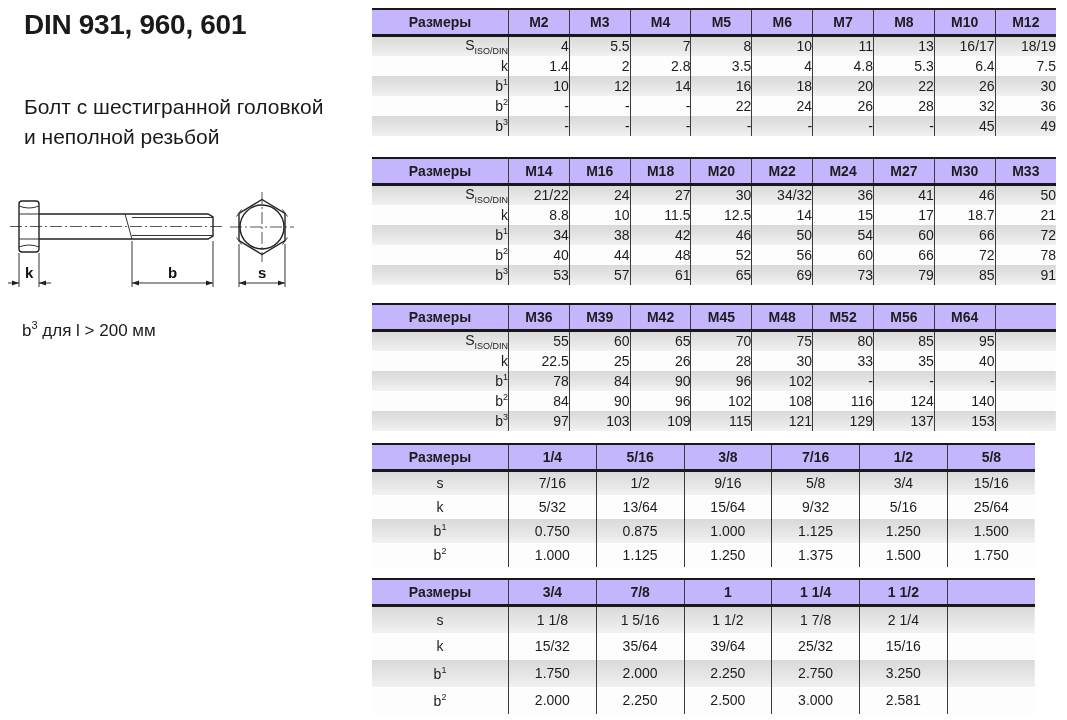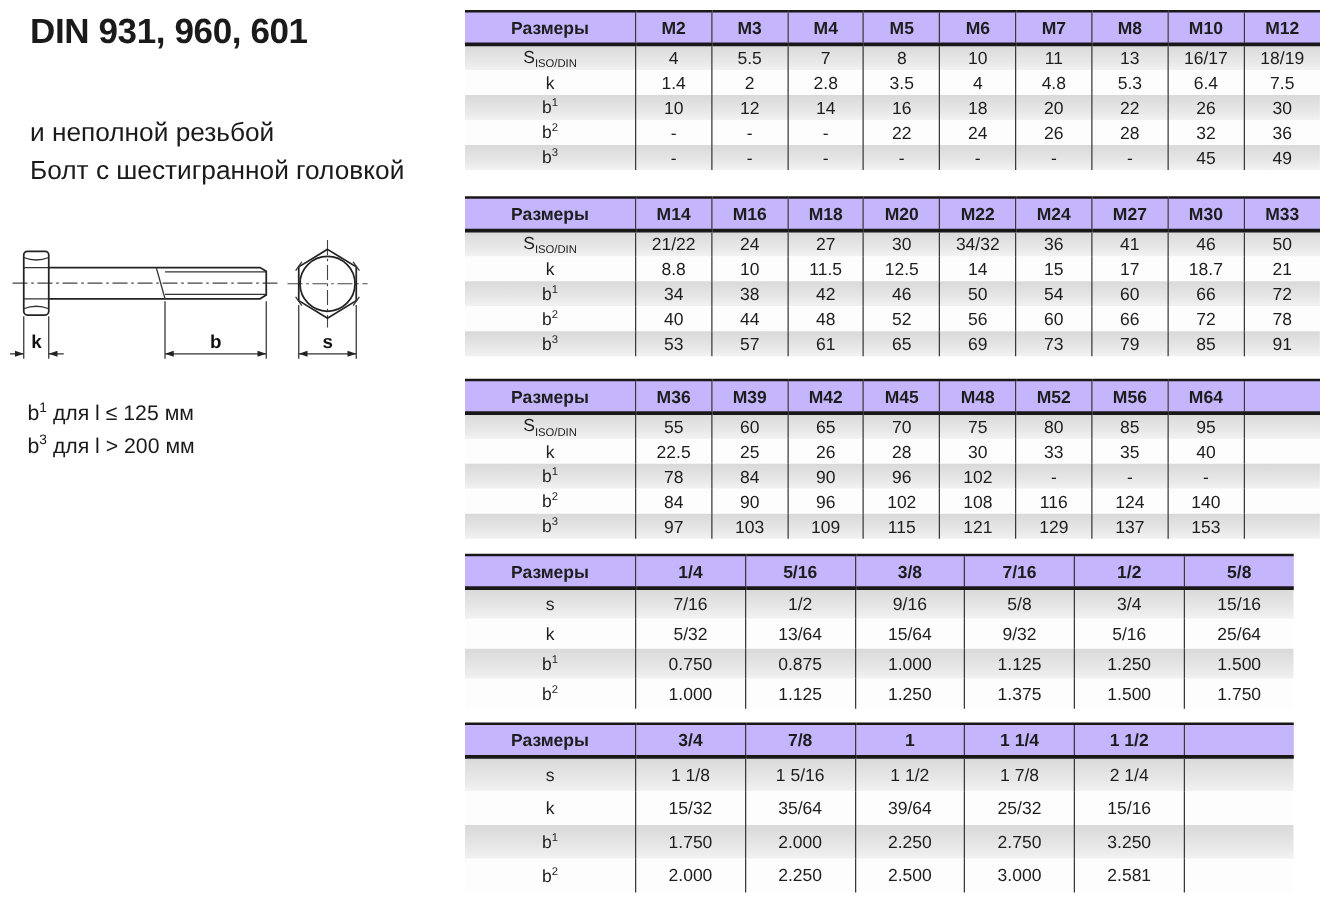--- a/index.html
+++ b/index.html
@@ -37,7 +37,7 @@
     height:24px;padding:0;
   }
   .dim-table tbody td, .dim-table tbody th{font-weight:normal;padding:0;}
-  table.metric tbody tr{height:20px;}
+  table.metric tbody tr{height:20px;text-align:right;}
   table.rows-24 tbody tr{height:24px;}
   table.rows-27 tbody tr{height:27px;}
   .dim-table tr > *:not(:first-child){border-left:1px solid #3a3a3a;}

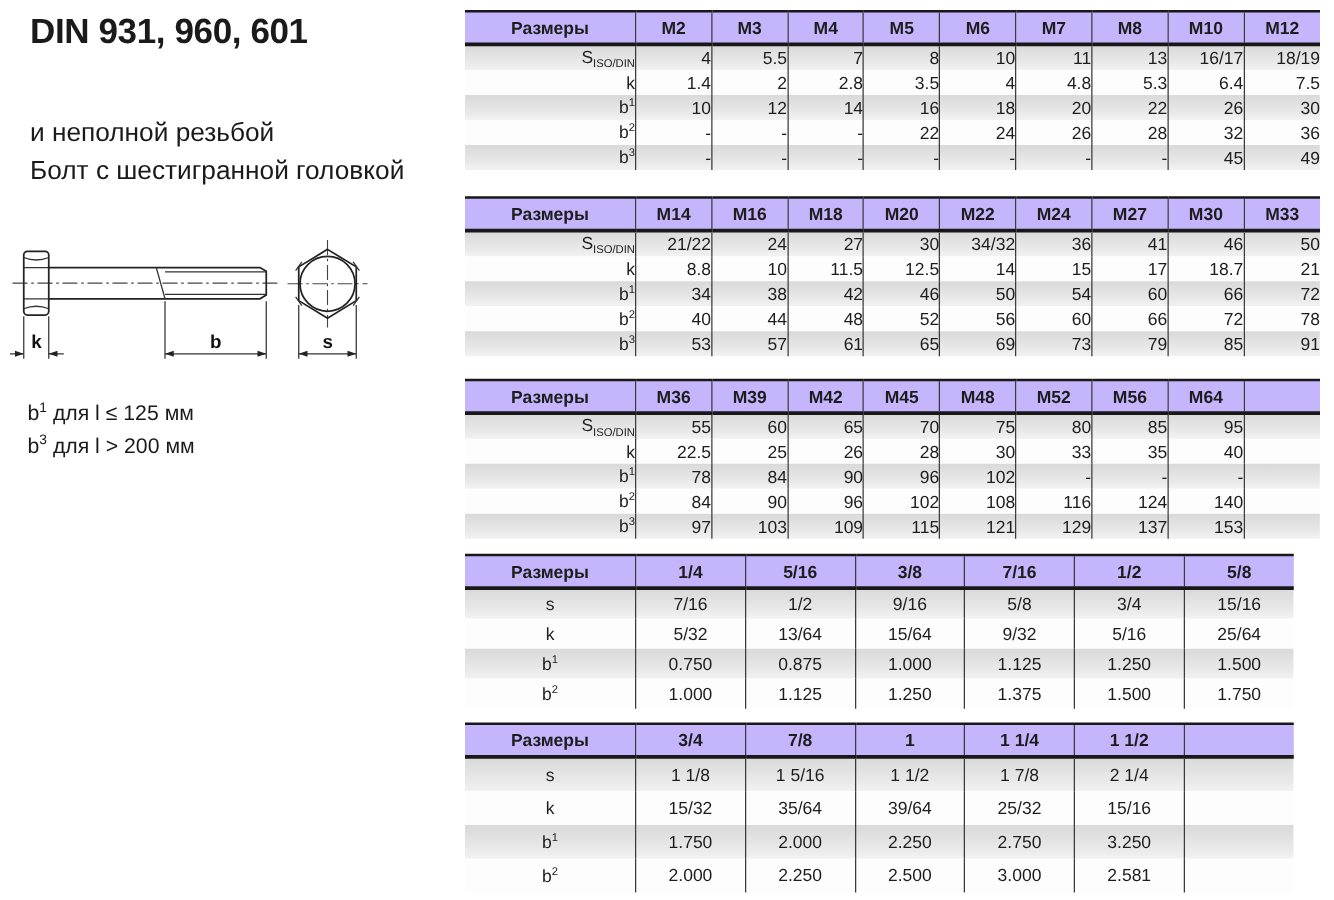--- a/index.html
+++ b/index.html
@@ -62,8 +62,8 @@
 </div>
 
 <div class="subtitle">
+  <div>Болт с шестигранной головкой</div>
   <div>и неполной резьбой</div>
-  <div>Болт с шестигранной головкой</div>
 </div>
 
 <svg class="drawing" width="330" height="112" viewBox="0 0 330 112">

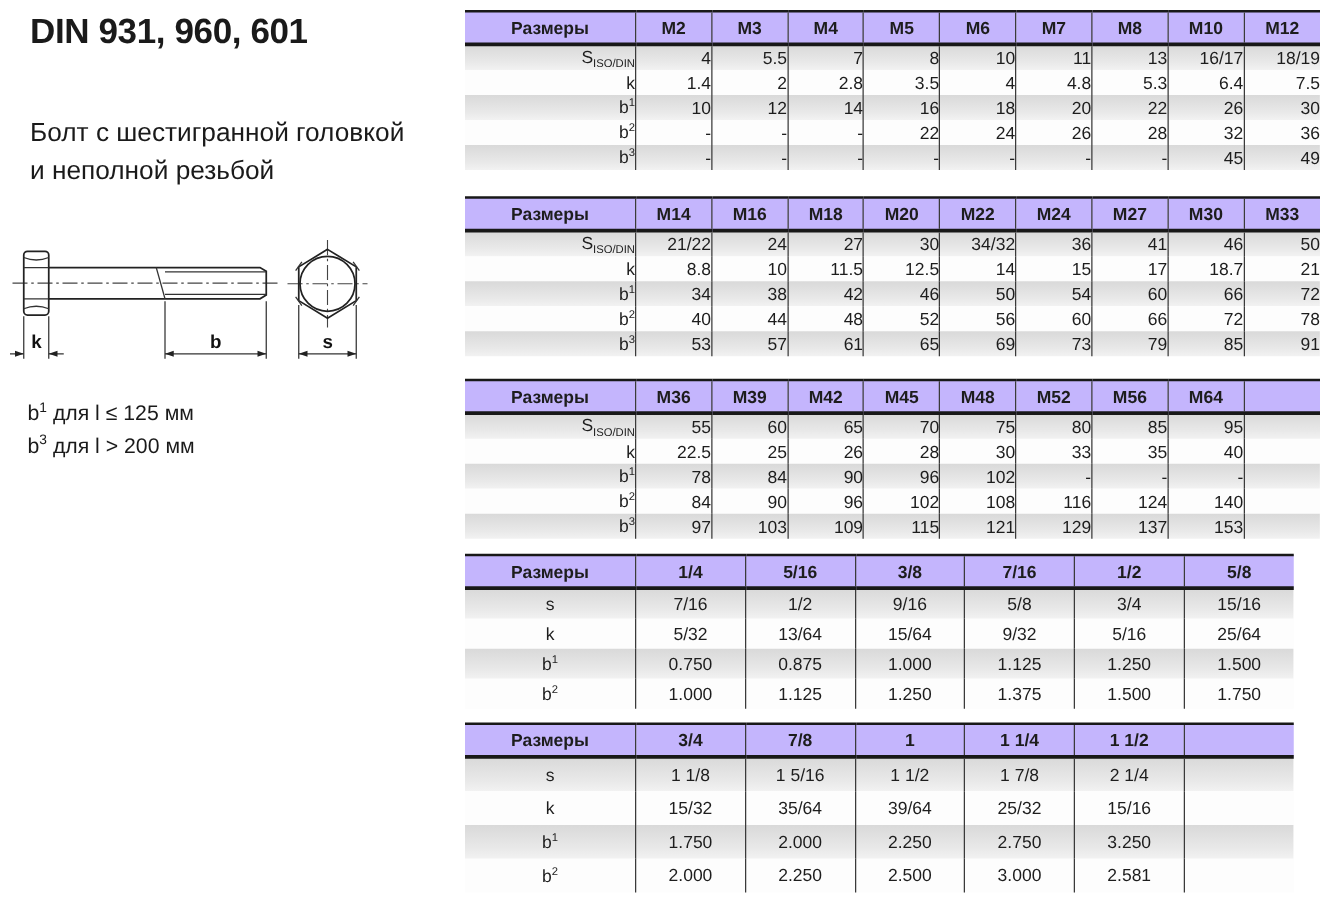--- a/index.html
+++ b/index.html
@@ -126,7 +126,6 @@
 </svg>
 
 <div class="notes">
-    <div class="note-line"><span>b</span><sup>1</sup><span> для l ≤ 125 мм</span></div>
     <div class="note-line"><span>b</span><sup>3</sup><span> для l &gt; 200 мм</span></div>
   </div>
 

